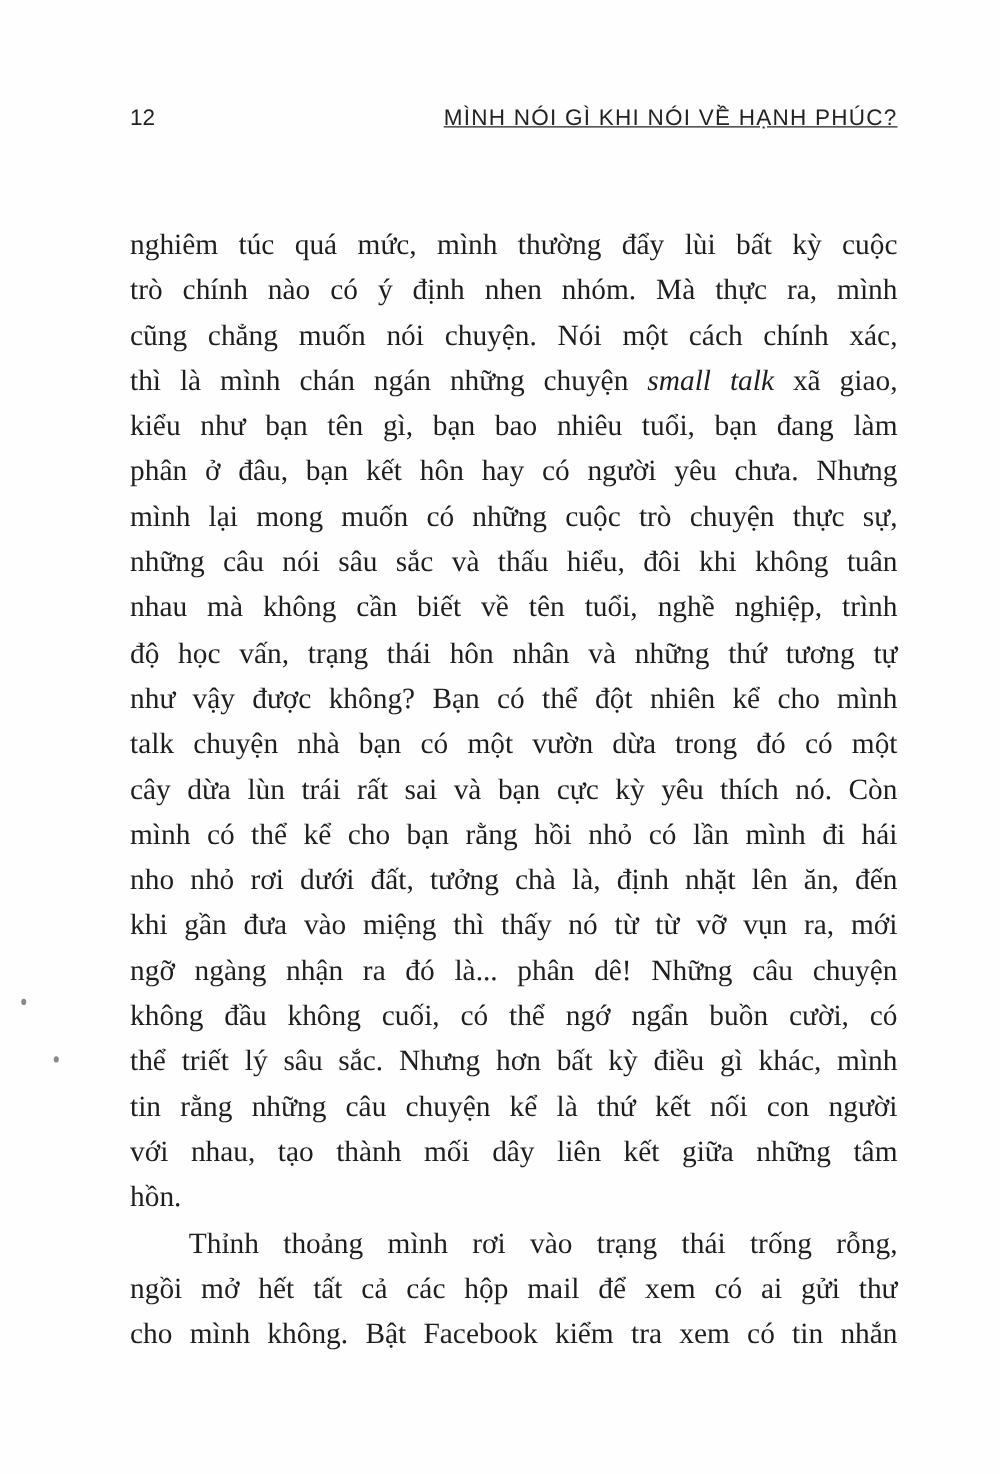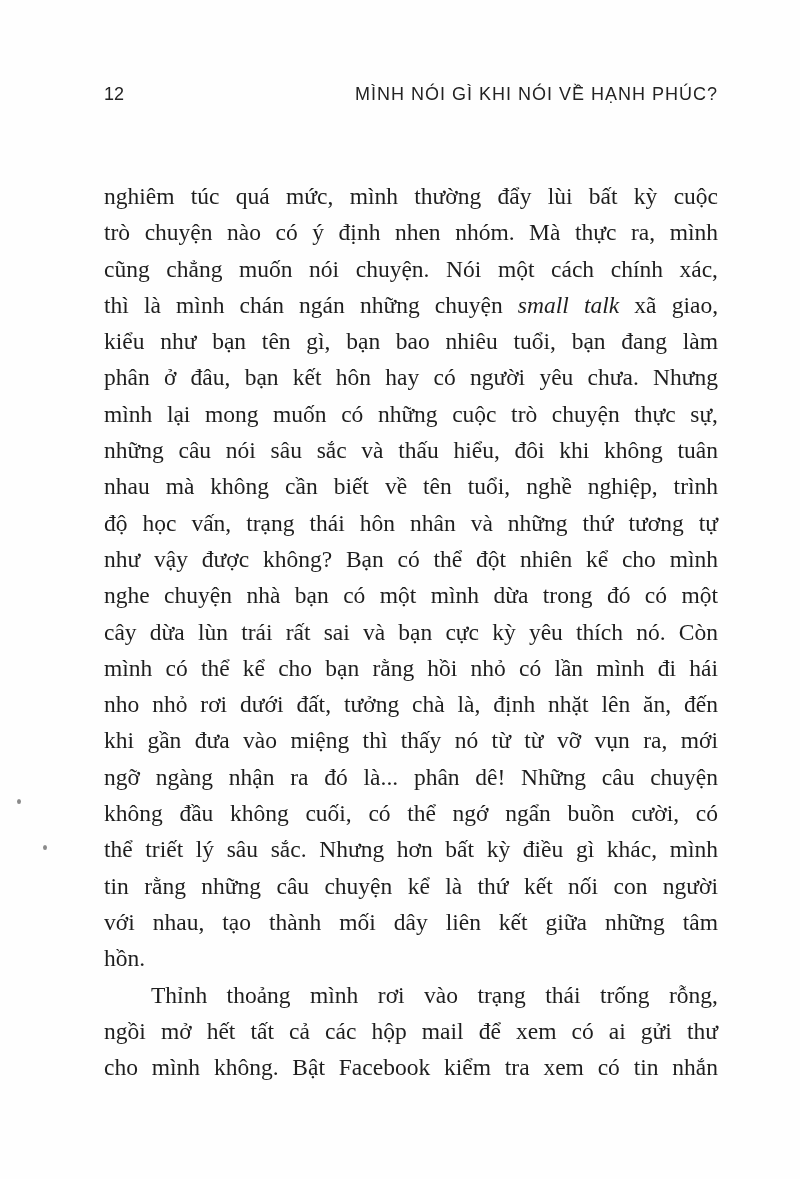--- a/index.html
+++ b/index.html
@@ -38,6 +38,7 @@
   }
   .running-title {
     text-align: right;
+    text-decoration: underline;
   }
   .body-text {
     position: absolute;

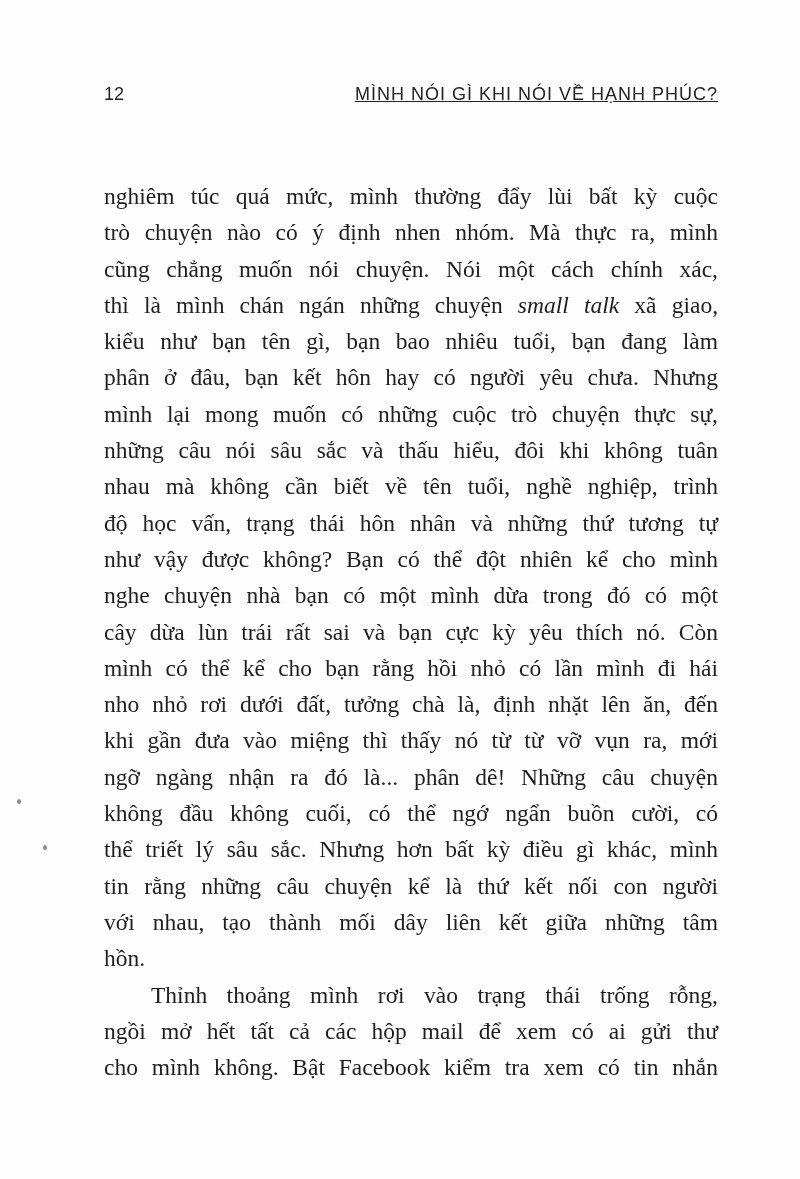--- a/index.html
+++ b/index.html
@@ -87,7 +87,7 @@
 
   <div class="body-text">
       <div class="line">nghiêm túc quá mức, mình thường đẩy lùi bất kỳ cuộc</div>
-      <div class="line">trò chuyện nào có ý định nhen nhóm. Mà thực ra, mình</div>
+      <div class="line">trò chính nào có ý định nhen nhóm. Mà thực ra, mình</div>
       <div class="line">cũng chẳng muốn nói chuyện. Nói một cách chính xác,</div>
       <div class="line">thì là mình chán ngán những chuyện <i>small talk</i> xã giao,</div>
       <div class="line">kiểu như bạn tên gì, bạn bao nhiêu tuổi, bạn đang làm</div>

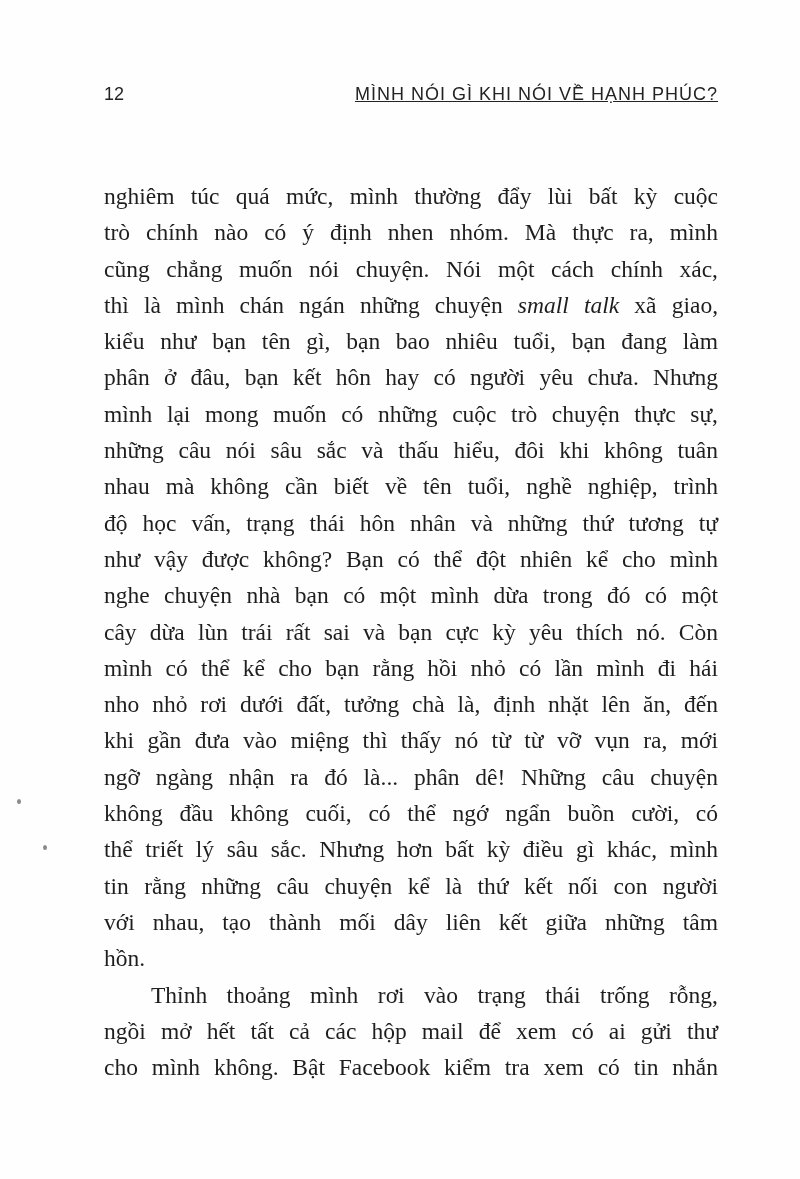--- a/index.html
+++ b/index.html
@@ -97,7 +97,7 @@
       <div class="line">nhau mà không cần biết về tên tuổi, nghề nghiệp, trình</div>
       <div class="line">độ học vấn, trạng thái hôn nhân và những thứ tương tự</div>
       <div class="line">như vậy được không? Bạn có thể đột nhiên kể cho mình</div>
-      <div class="line">nghe chuyện nhà bạn có một mình dừa trong đó có một</div>
+      <div class="line">talk chuyện nhà bạn có một vườn dừa trong đó có một</div>
       <div class="line">cây dừa lùn trái rất sai và bạn cực kỳ yêu thích nó. Còn</div>
       <div class="line">mình có thể kể cho bạn rằng hồi nhỏ có lần mình đi hái</div>
       <div class="line">nho nhỏ rơi dưới đất, tưởng chà là, định nhặt lên ăn, đến</div>

